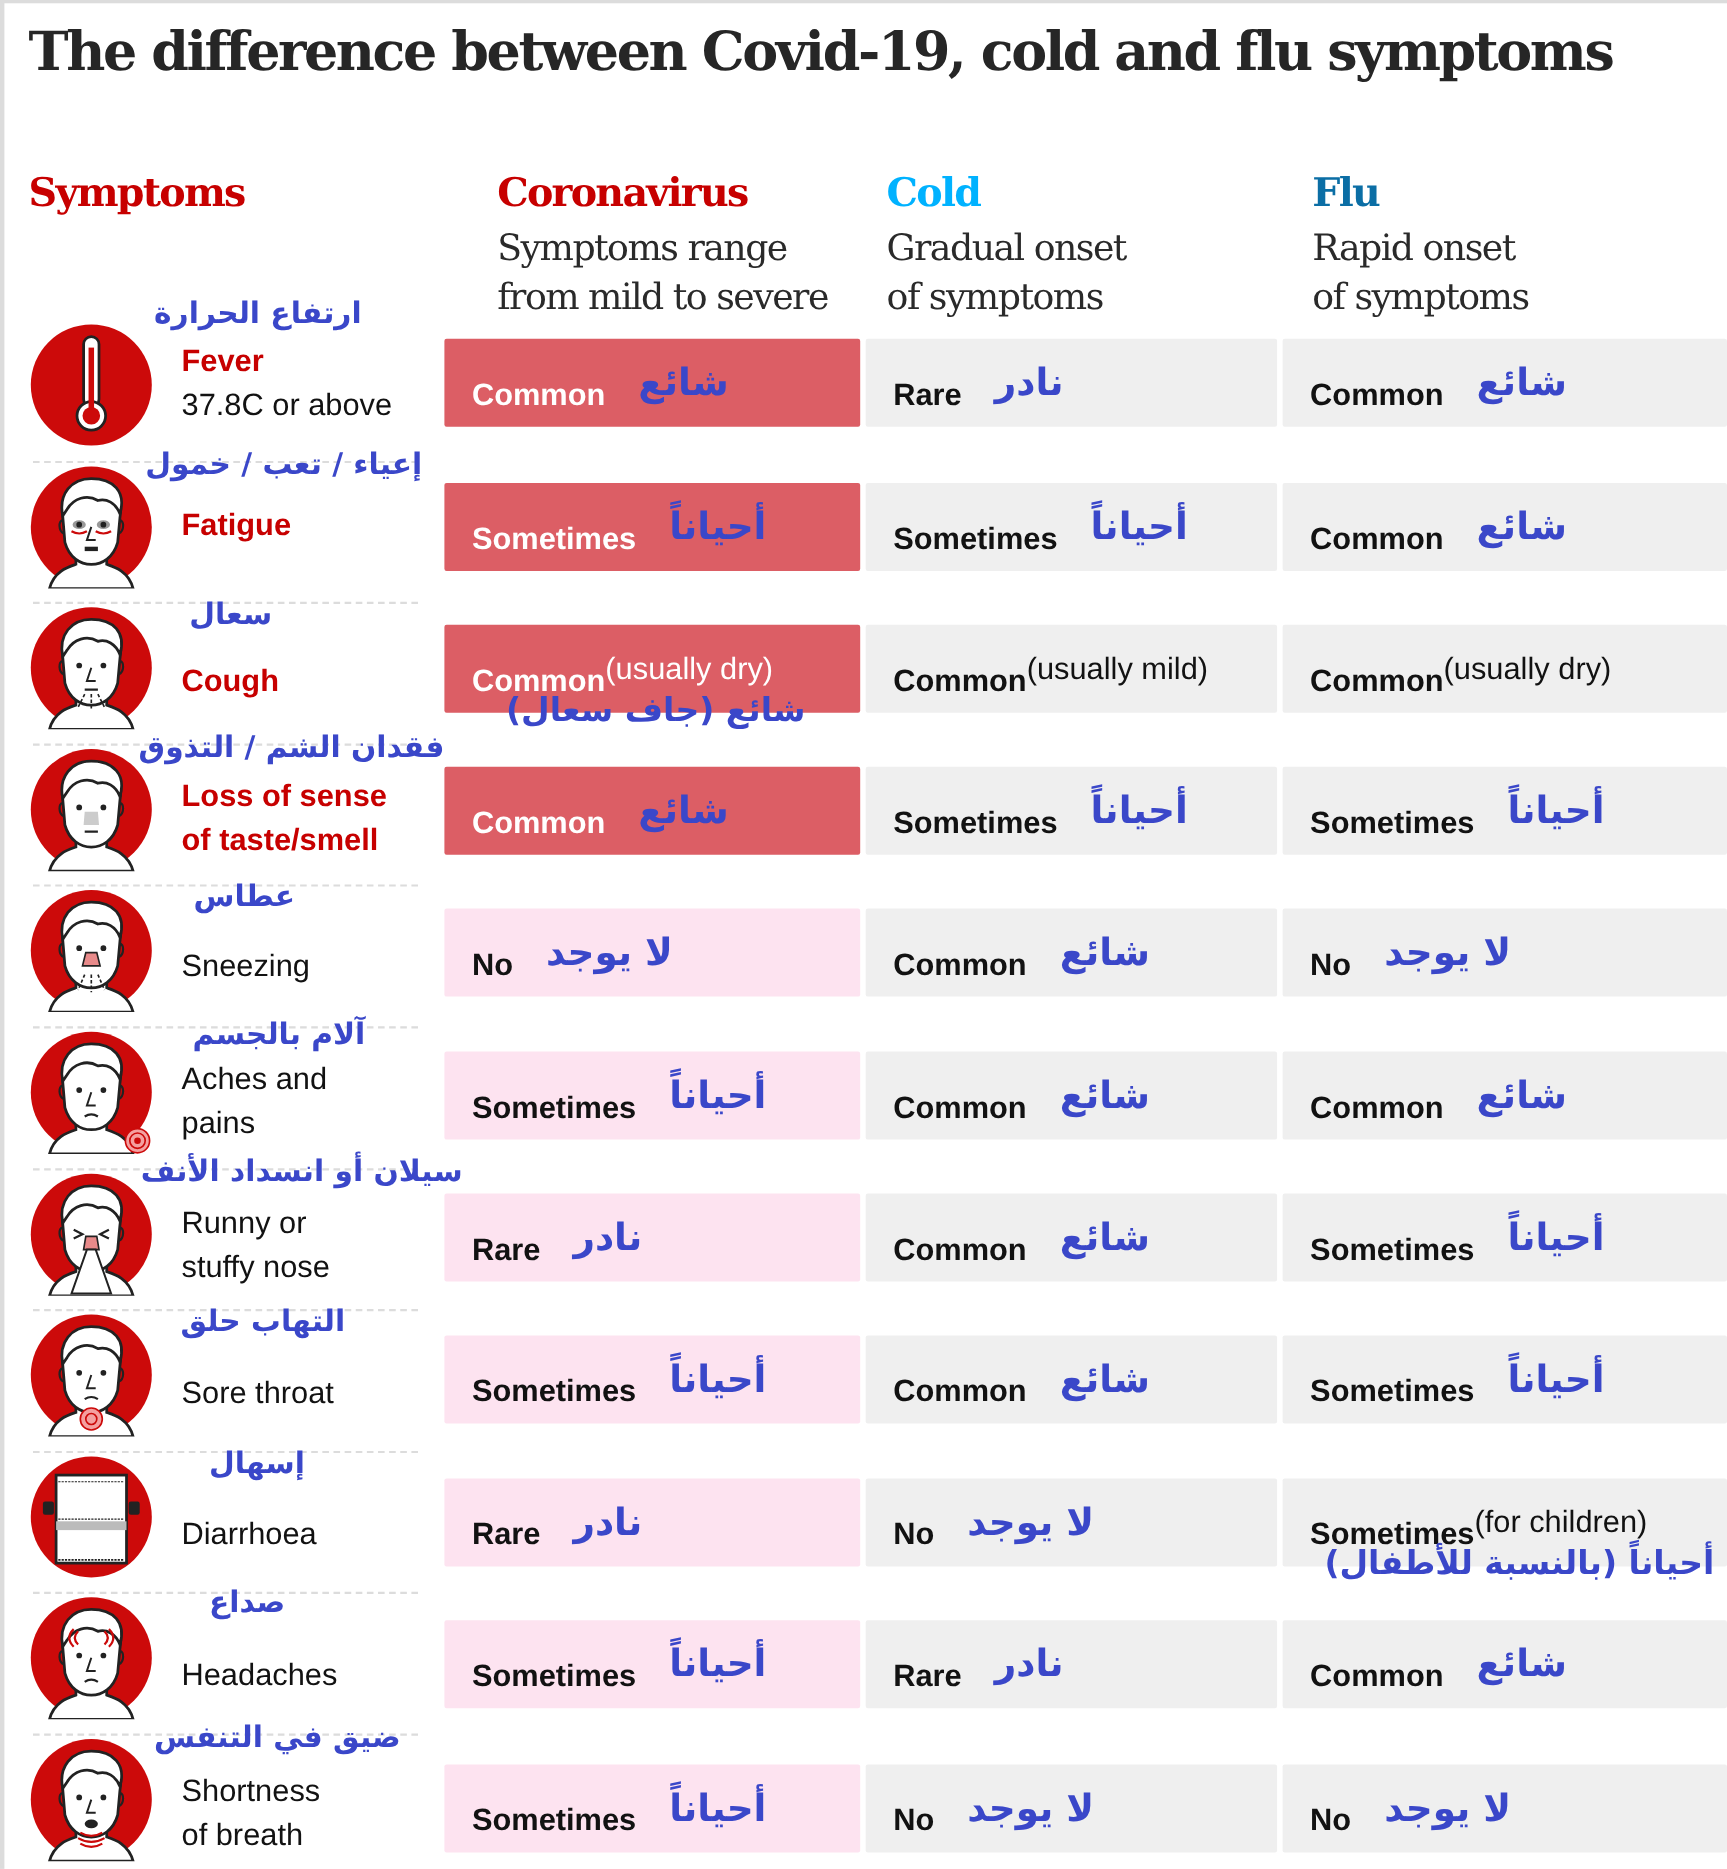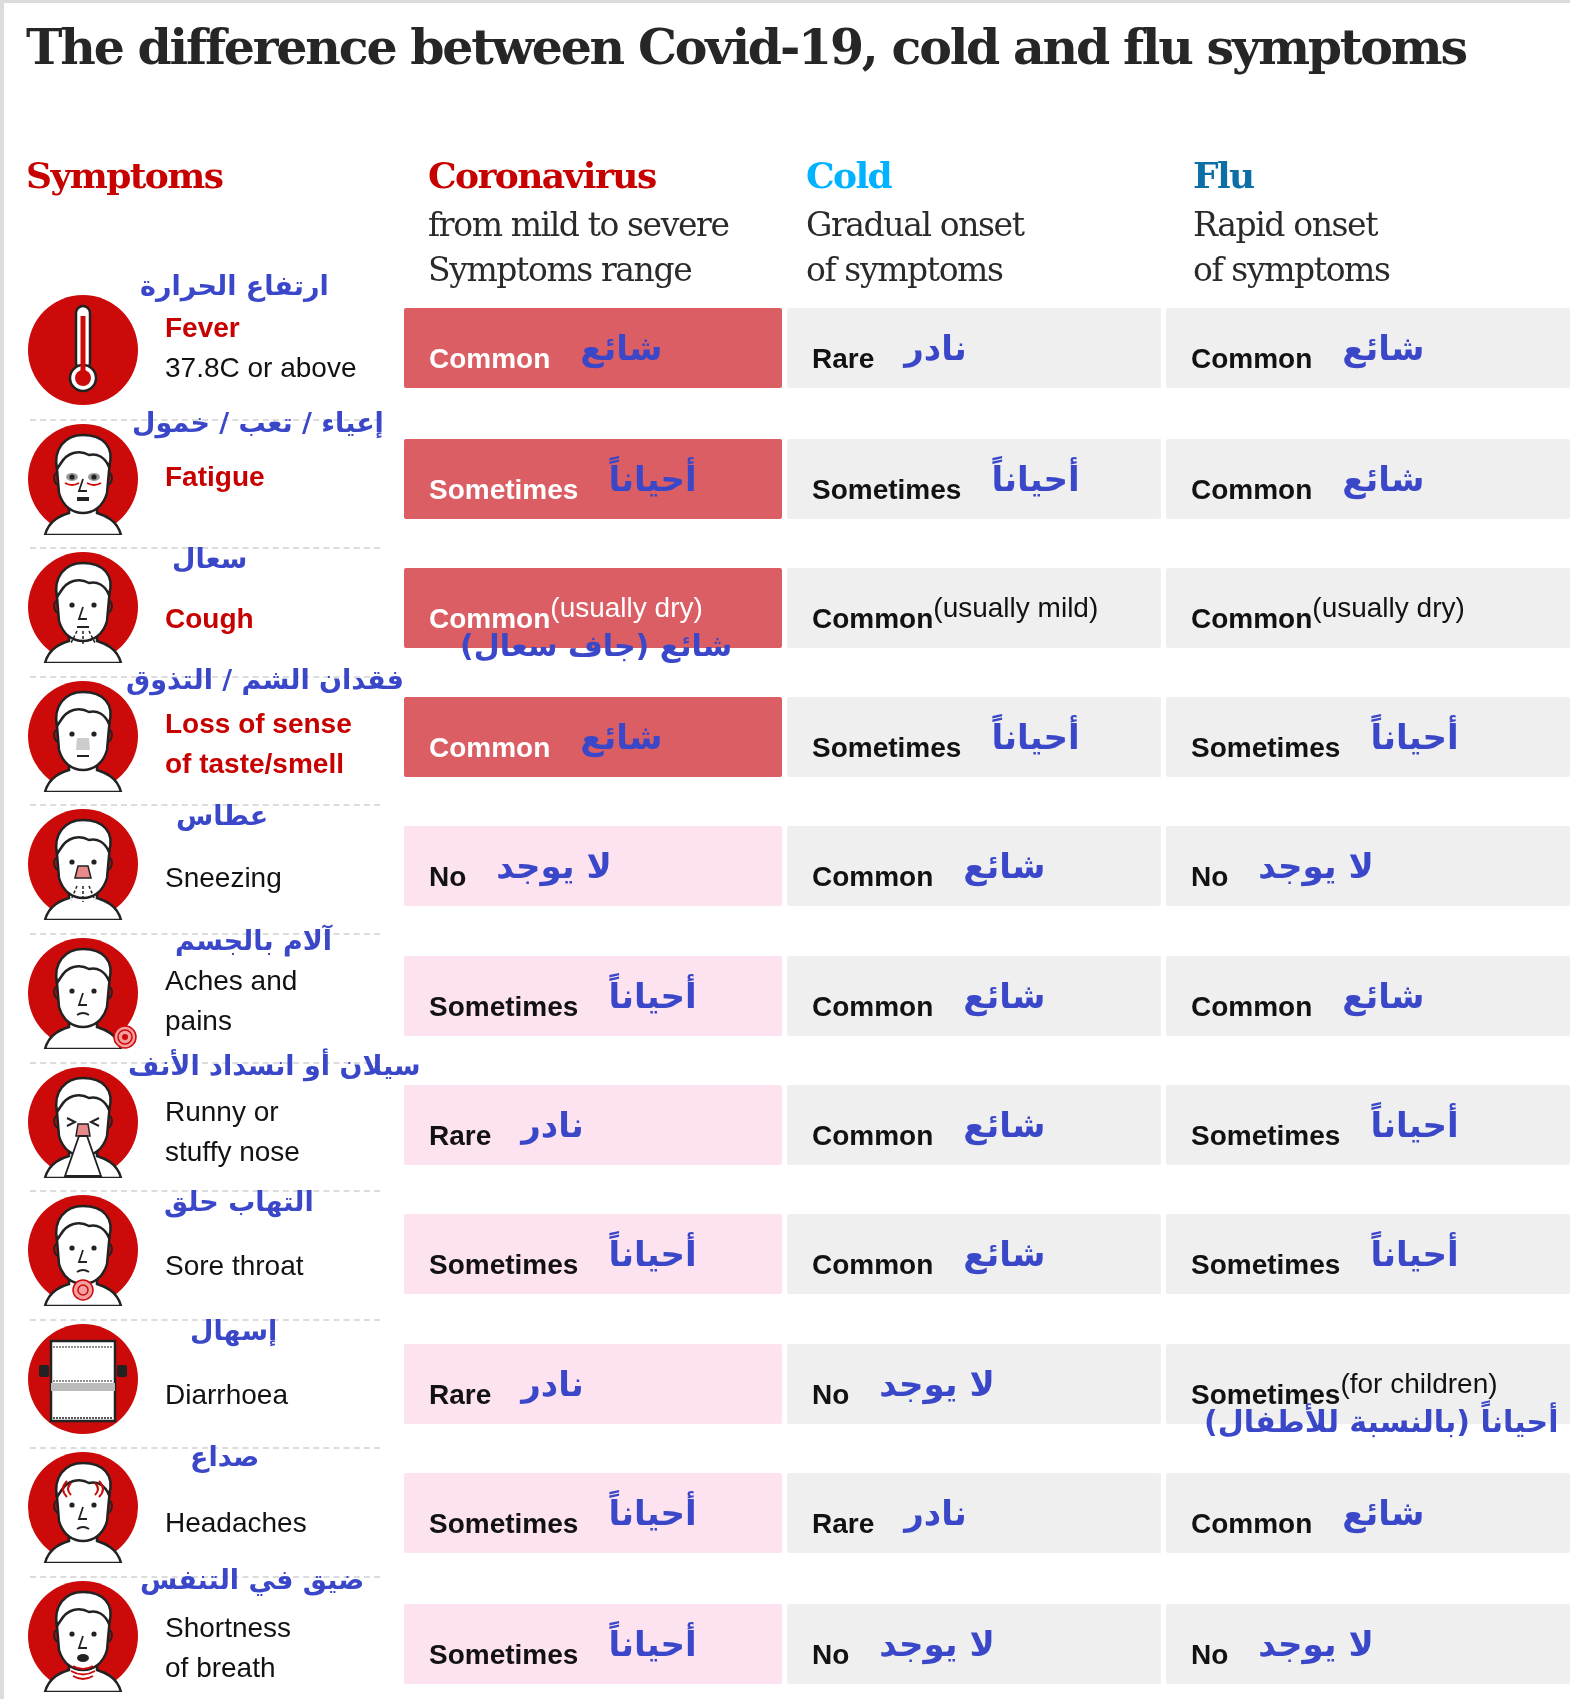--- a/index.html
+++ b/index.html
@@ -23,7 +23,7 @@
       font-size: 33px; letter-spacing: -1.4px; line-height: 45px; color: #2a2a2a; white-space: nowrap;
     }
     .h-symptoms { left: 26px; color: #c70000; }
-    .h-corona { left: 428px; }
+    .h-corona { left: 452px; }
     .h-corona .h { color: #c70000; }
     .h-cold { left: 806px; }
     .h-cold .h { color: #00b2ff; }

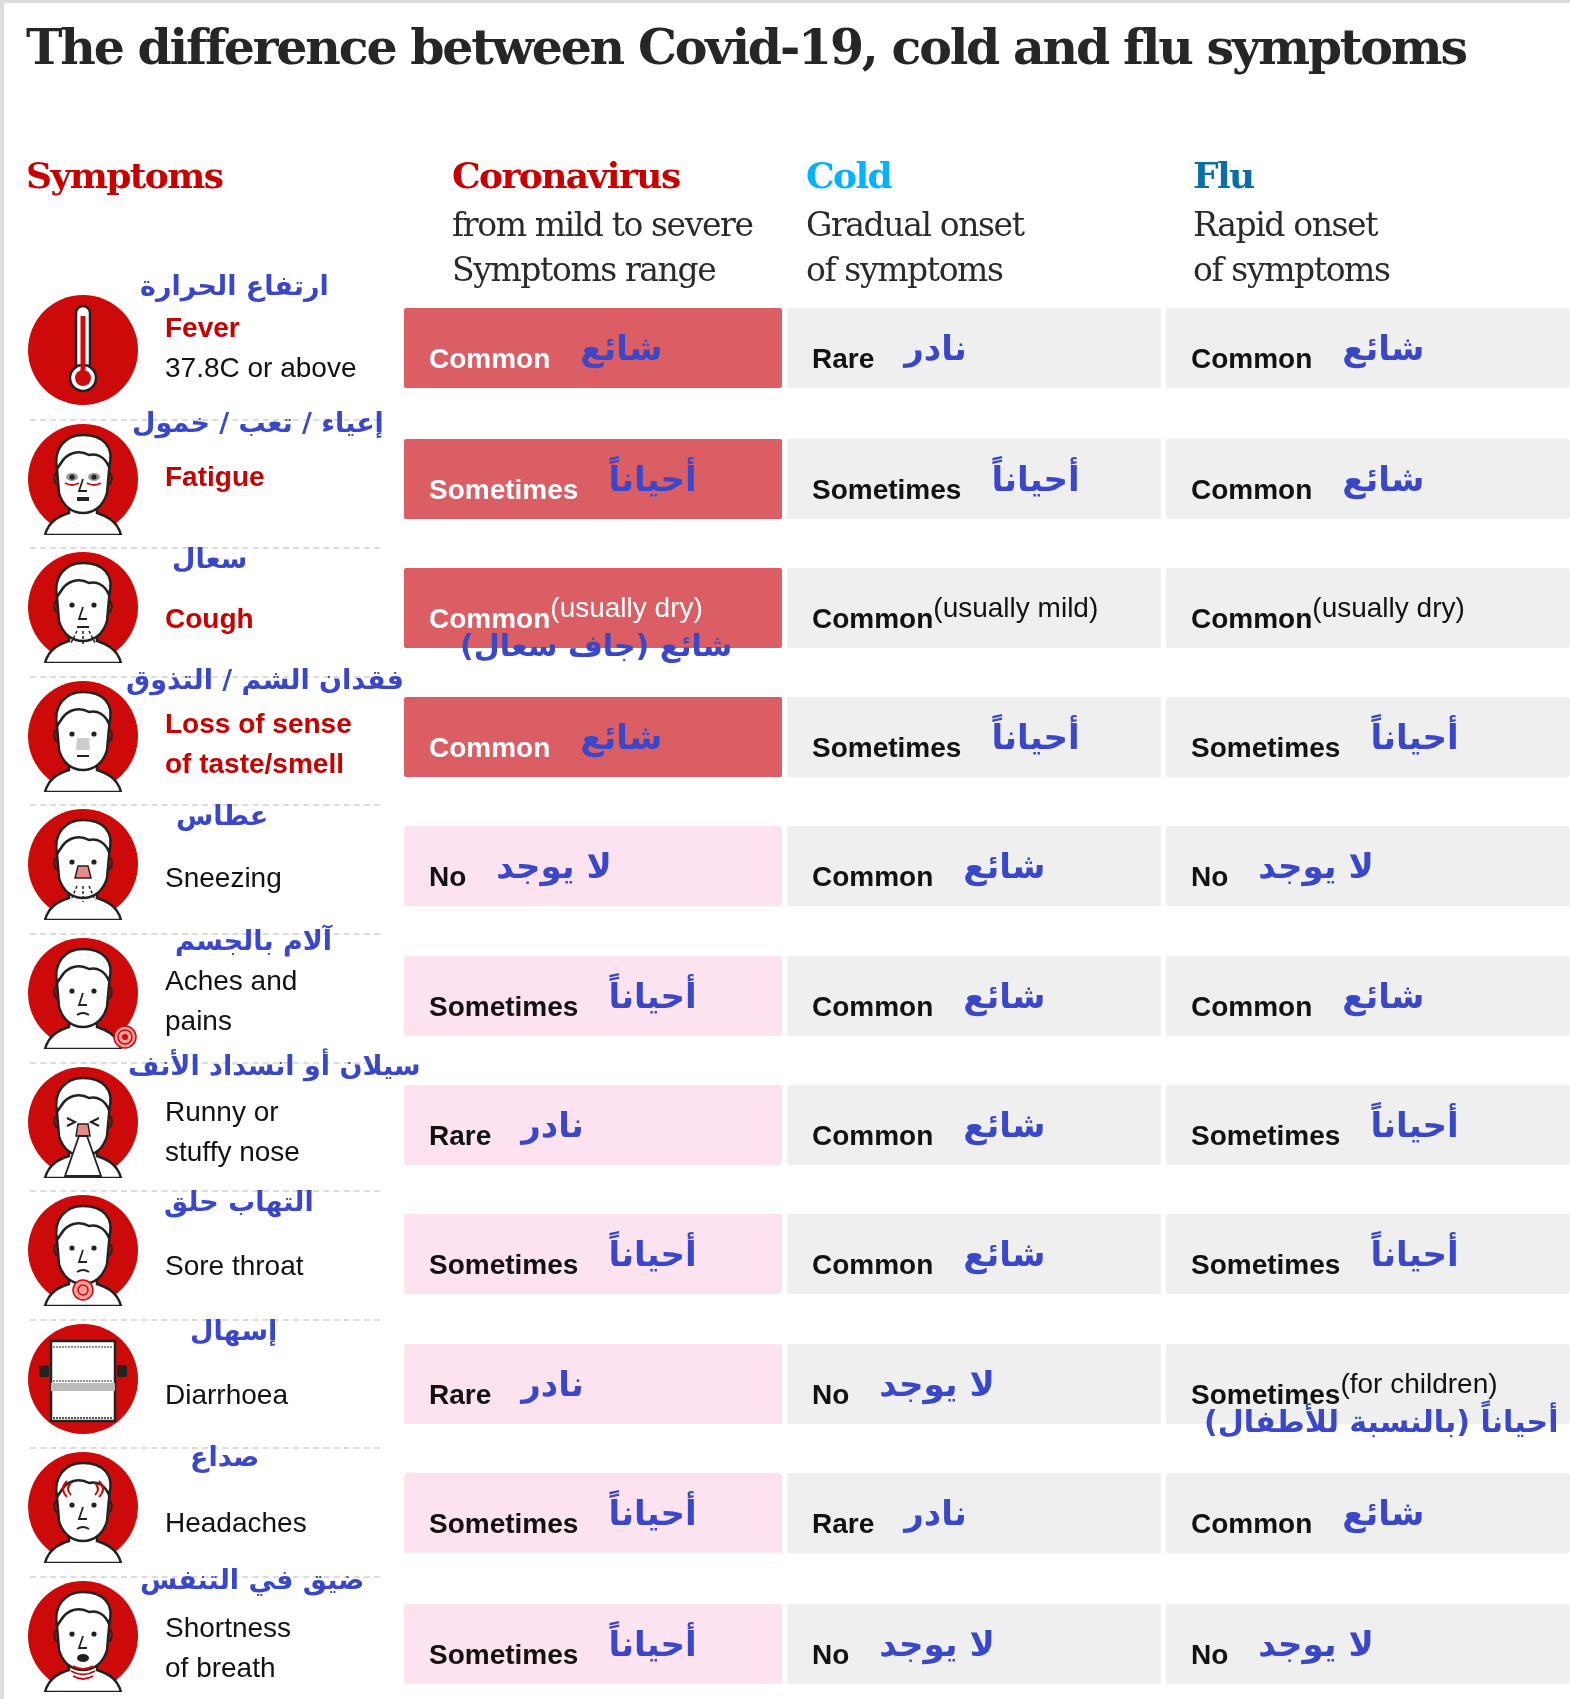--- a/index.html
+++ b/index.html
@@ -85,8 +85,8 @@
 </div>
 <div class="col-head h-corona">
   <div class="h">Coronavirus</div>
+  <div class="sub">Symptoms range</div>
   <div class="sub">from mild to severe</div>
-  <div class="sub">Symptoms range</div>
 </div>
 <div class="col-head h-cold">
   <div class="h">Cold</div>

